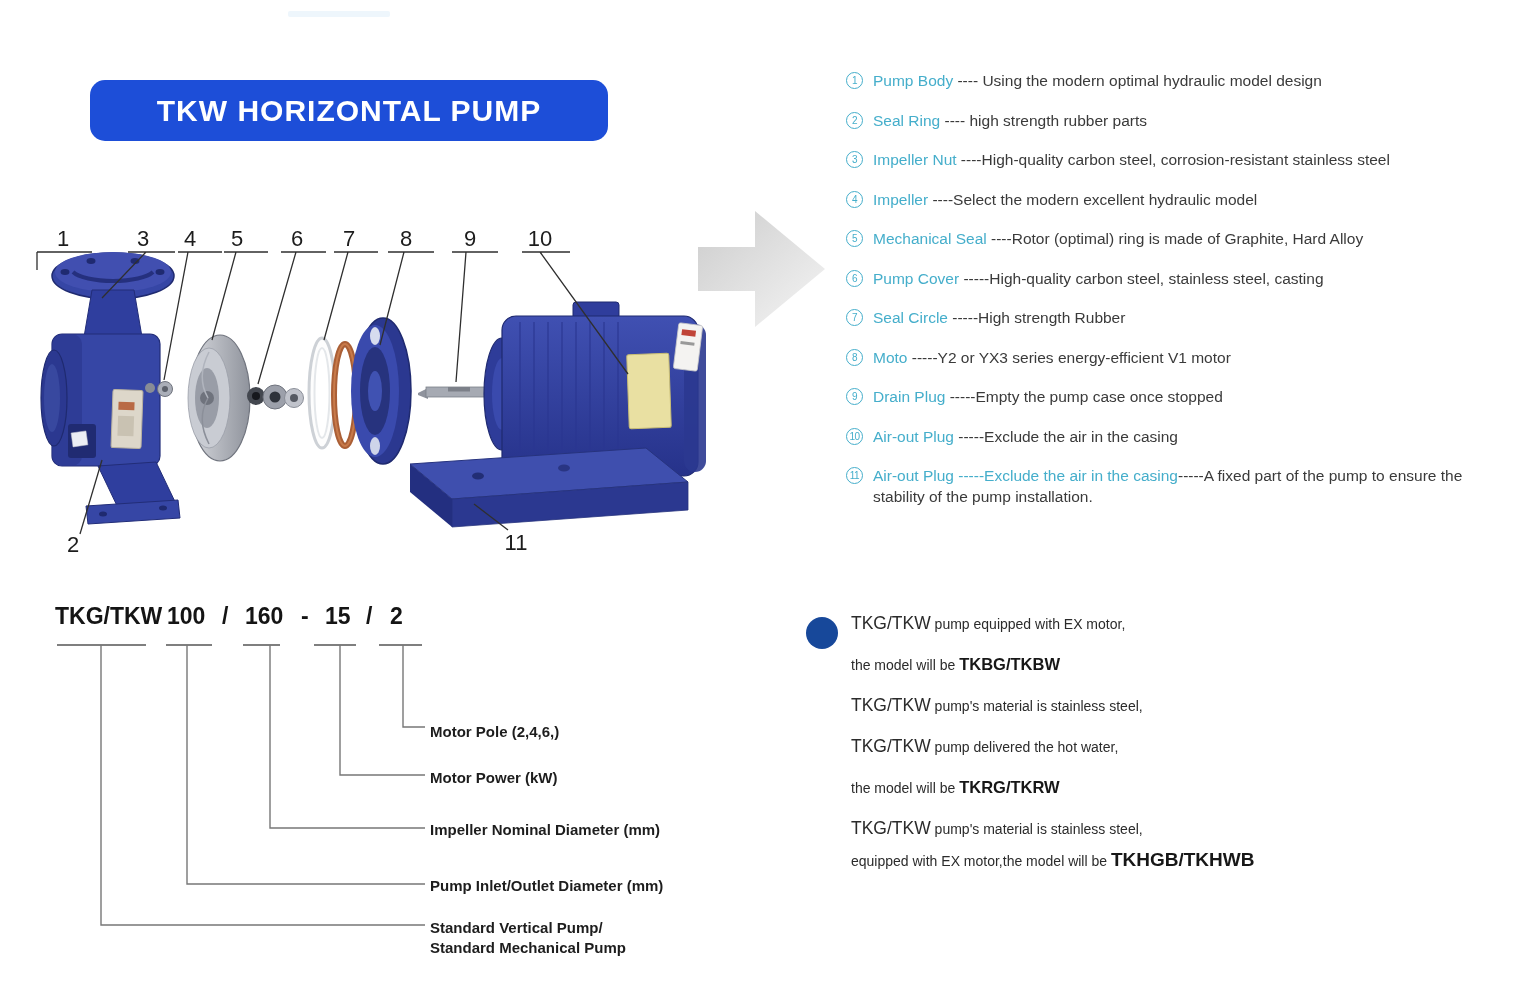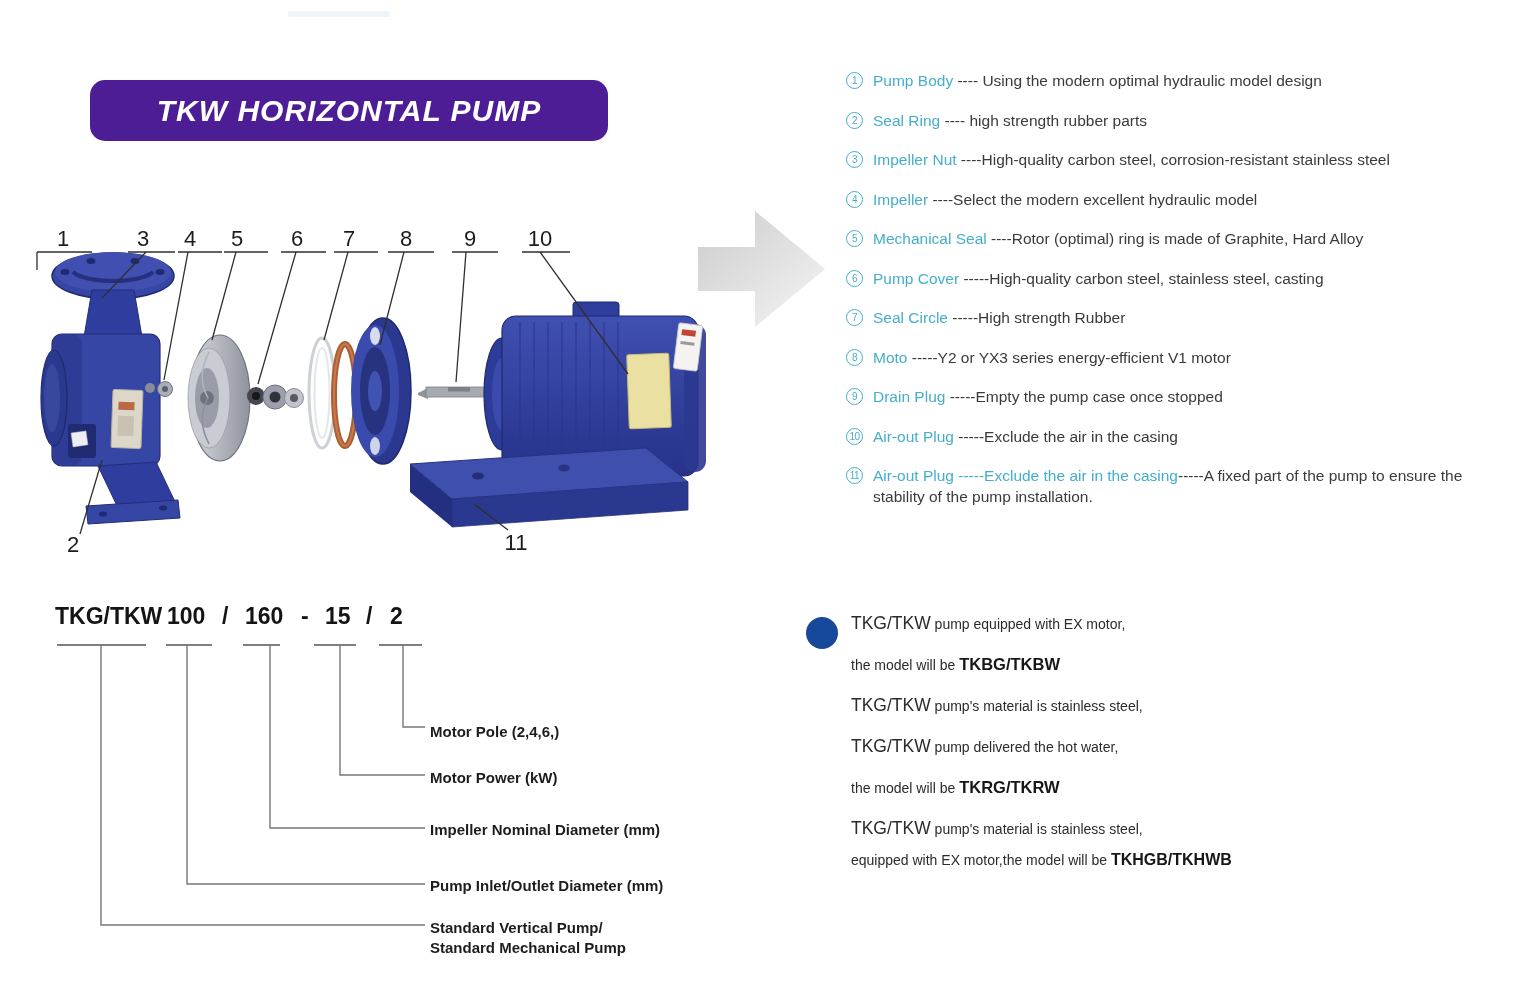--- a/index.html
+++ b/index.html
@@ -13,9 +13,9 @@
 
   
   .title-banner { position:absolute; left:90px; top:80px; width:518px; height:61px;
-                  background:#4c1d95; border-radius:15px; color:#fff;
+                  background:#1d4ed8; border-radius:15px; color:#fff;
                   font-size:30px; font-weight:700; letter-spacing:1px;
-                  display:flex; align-items:center; justify-content:center;font-style:italic; }
+                  display:flex; align-items:center; justify-content:center; }
 
   
   .pump-svg { position:absolute; left:28px; top:212px; width:770px; height:360px; }

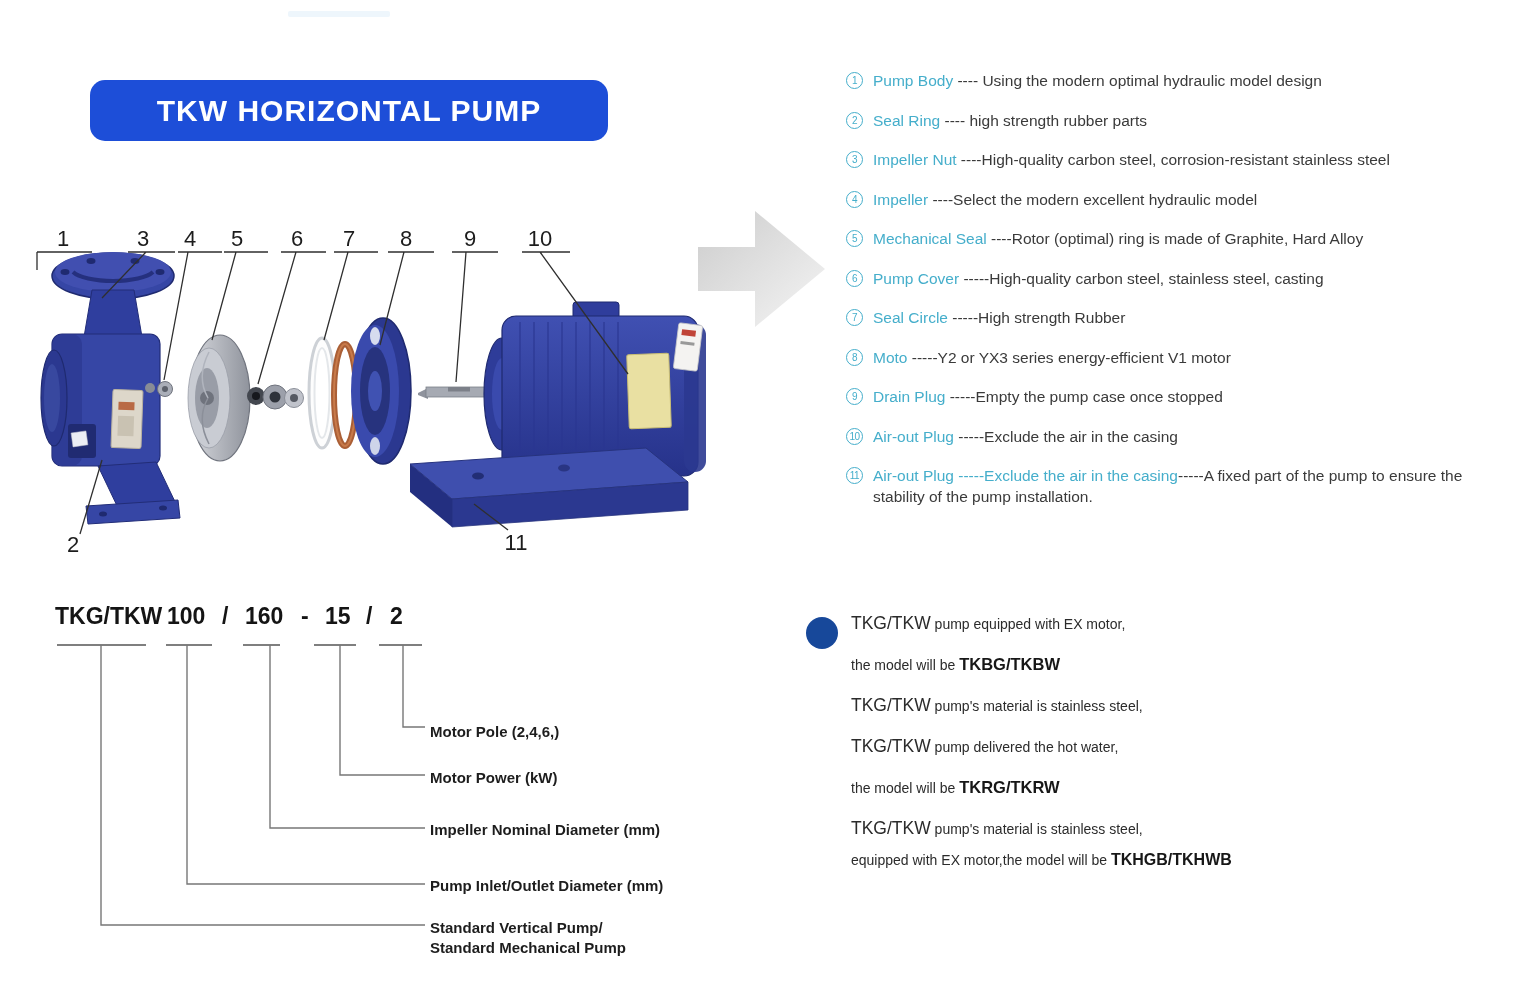--- a/index.html
+++ b/index.html
@@ -54,7 +54,7 @@
   .vlead  { font-size:17.5px; color:#2b2b2b; }
   .vtext  { font-size:14px; color:#2b2b2b; }
   .vmodel { font-size:16.5px; font-weight:700; color:#171717; }
-  .variant-line:last-child .vmodel { font-size:16px; }
+  .variant-line:last-child .vmodel { font-size:19px; }
 </style>
 </head>
 <body>

